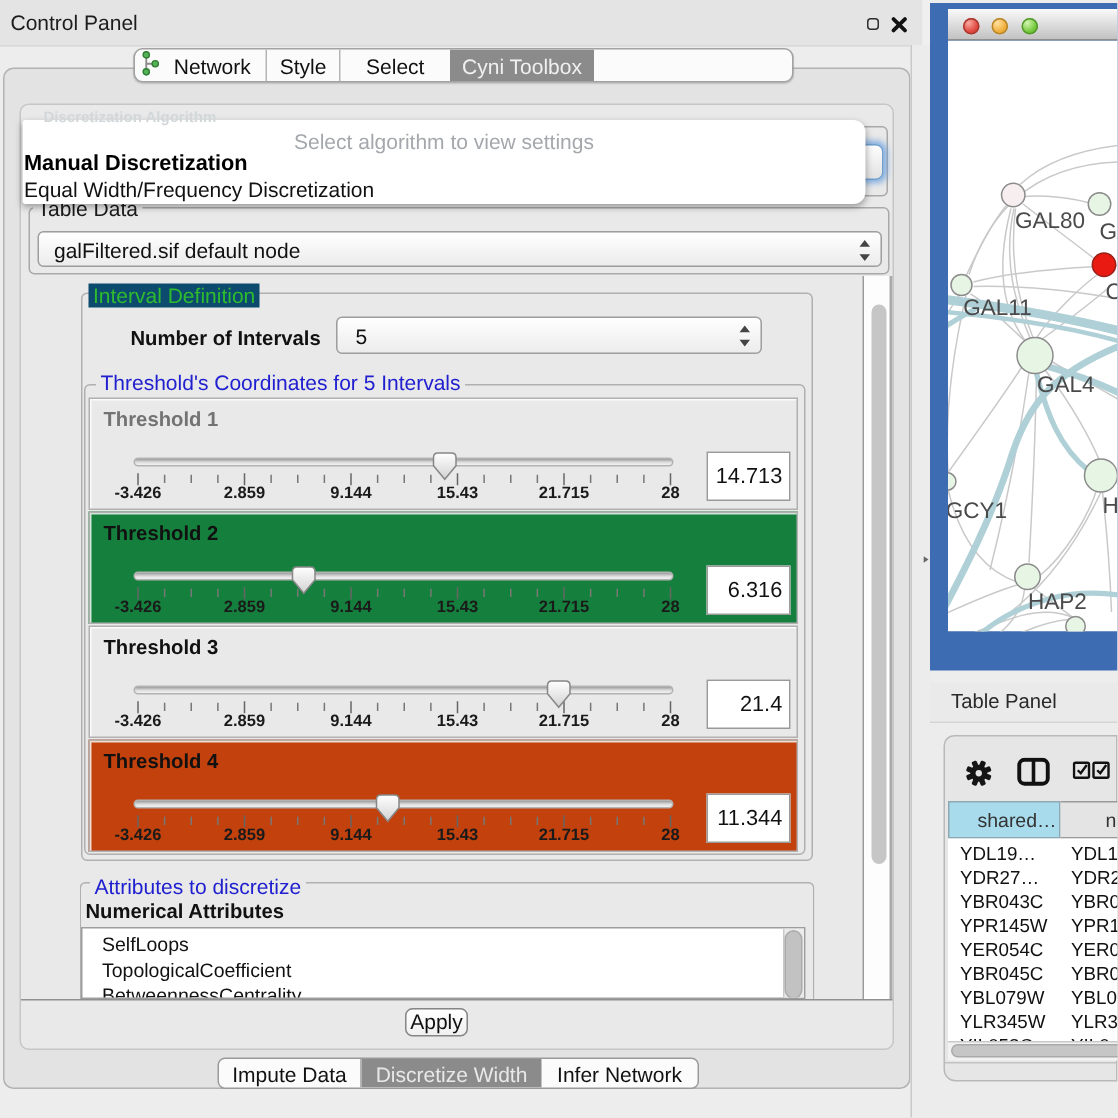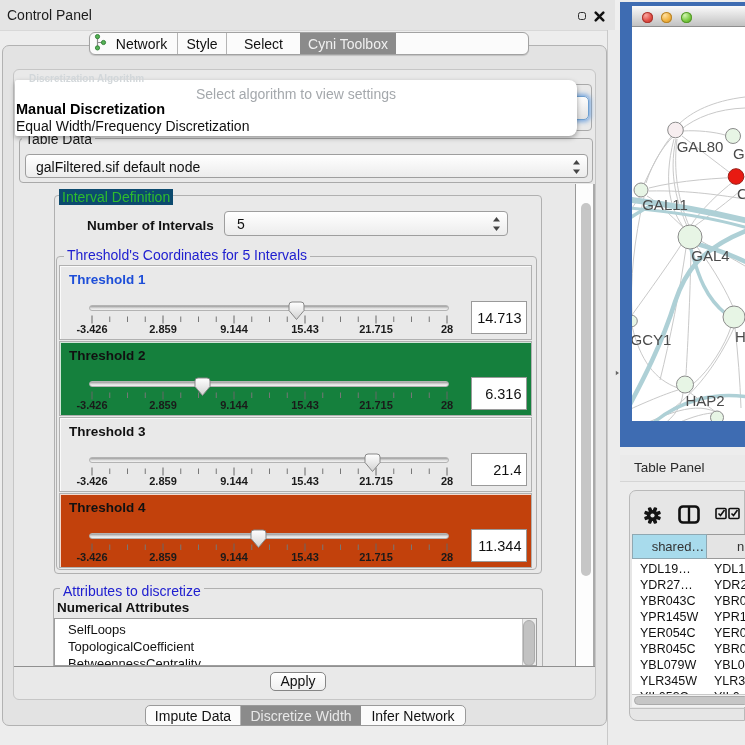--- a/index.html
+++ b/index.html
@@ -66,7 +66,7 @@
   <div class="a" style="left:64px;top:247px;background:#e9e9e9;padding:0 3px;font-size:14px;color:#2020d0;">Threshold's Coordinates for 5 Intervals</div>
 
   <div class="a" style="left:59px;top:265px;width:472.5px;height:75px;border:1px solid #b0b0b0;background:#e9e9e9;box-sizing:border-box;box-shadow:inset 1px 1px 0 rgba(255,255,255,0.8);">
-    <div class="a" style="left:9px;top:6px;font-size:13.5px;font-weight:bold;color:#1d4ed8;">Threshold 1</div>
+    <div class="a" style="left:9px;top:6px;font-size:13.5px;font-weight:bold;color:#737373;">Threshold 1</div>
     <div class="a" style="left:29px;top:39px;width:358px;height:4px;border-radius:3px;background:linear-gradient(#9d9d9d,#dedede 55%,#f2f2f2);border:1px solid #b3b3b3;"></div>
     <svg class="a" style="left:28px;top:49px;" width="362" height="10">
       <line x1="4.00" y1="0.5" x2="4.00" y2="8.5" stroke="#666" stroke-width="1"></line>

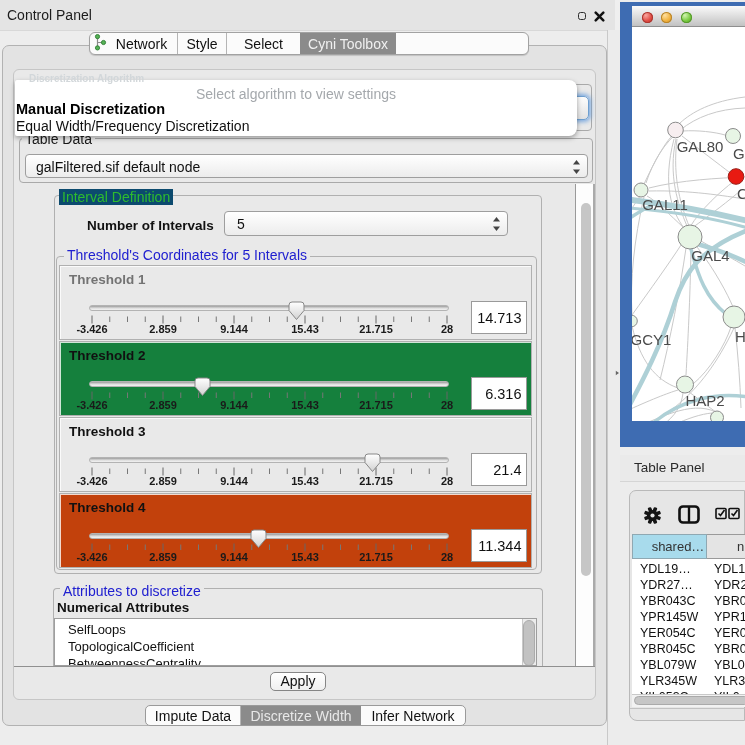--- a/index.html
+++ b/index.html
@@ -252,7 +252,7 @@
 
   <div class="a" style="left:14px;top:666px;width:581px;height:1px;background:#909090;"></div>
 
-  <div class="a" style="left:270px;top:672px;width:56px;height:19px;background:linear-gradient(#ffffff,#f0f0f0);border:1px solid #868686;border-radius:5px;box-sizing:border-box;text-align:center;font-size:14px;color:#111;line-height:17px;">Apply</div>
+  <div class="a" style="left:270px;top:672px;width:42px;height:19px;background:linear-gradient(#ffffff,#f0f0f0);border:1px solid #868686;border-radius:5px;box-sizing:border-box;text-align:center;font-size:14px;color:#111;line-height:17px;">Apply</div>
 
   <div class="a" style="left:145px;top:705px;width:321px;height:21px;background:#fbfbfb;border:1px solid #9a9a9a;border-radius:5px;box-sizing:border-box;display:flex;overflow:hidden;font-size:14px;color:#111;">
     <div class="seg" style="width:95px;border-right:1px solid #b5b5b5;box-sizing:border-box;">Impute Data</div>

